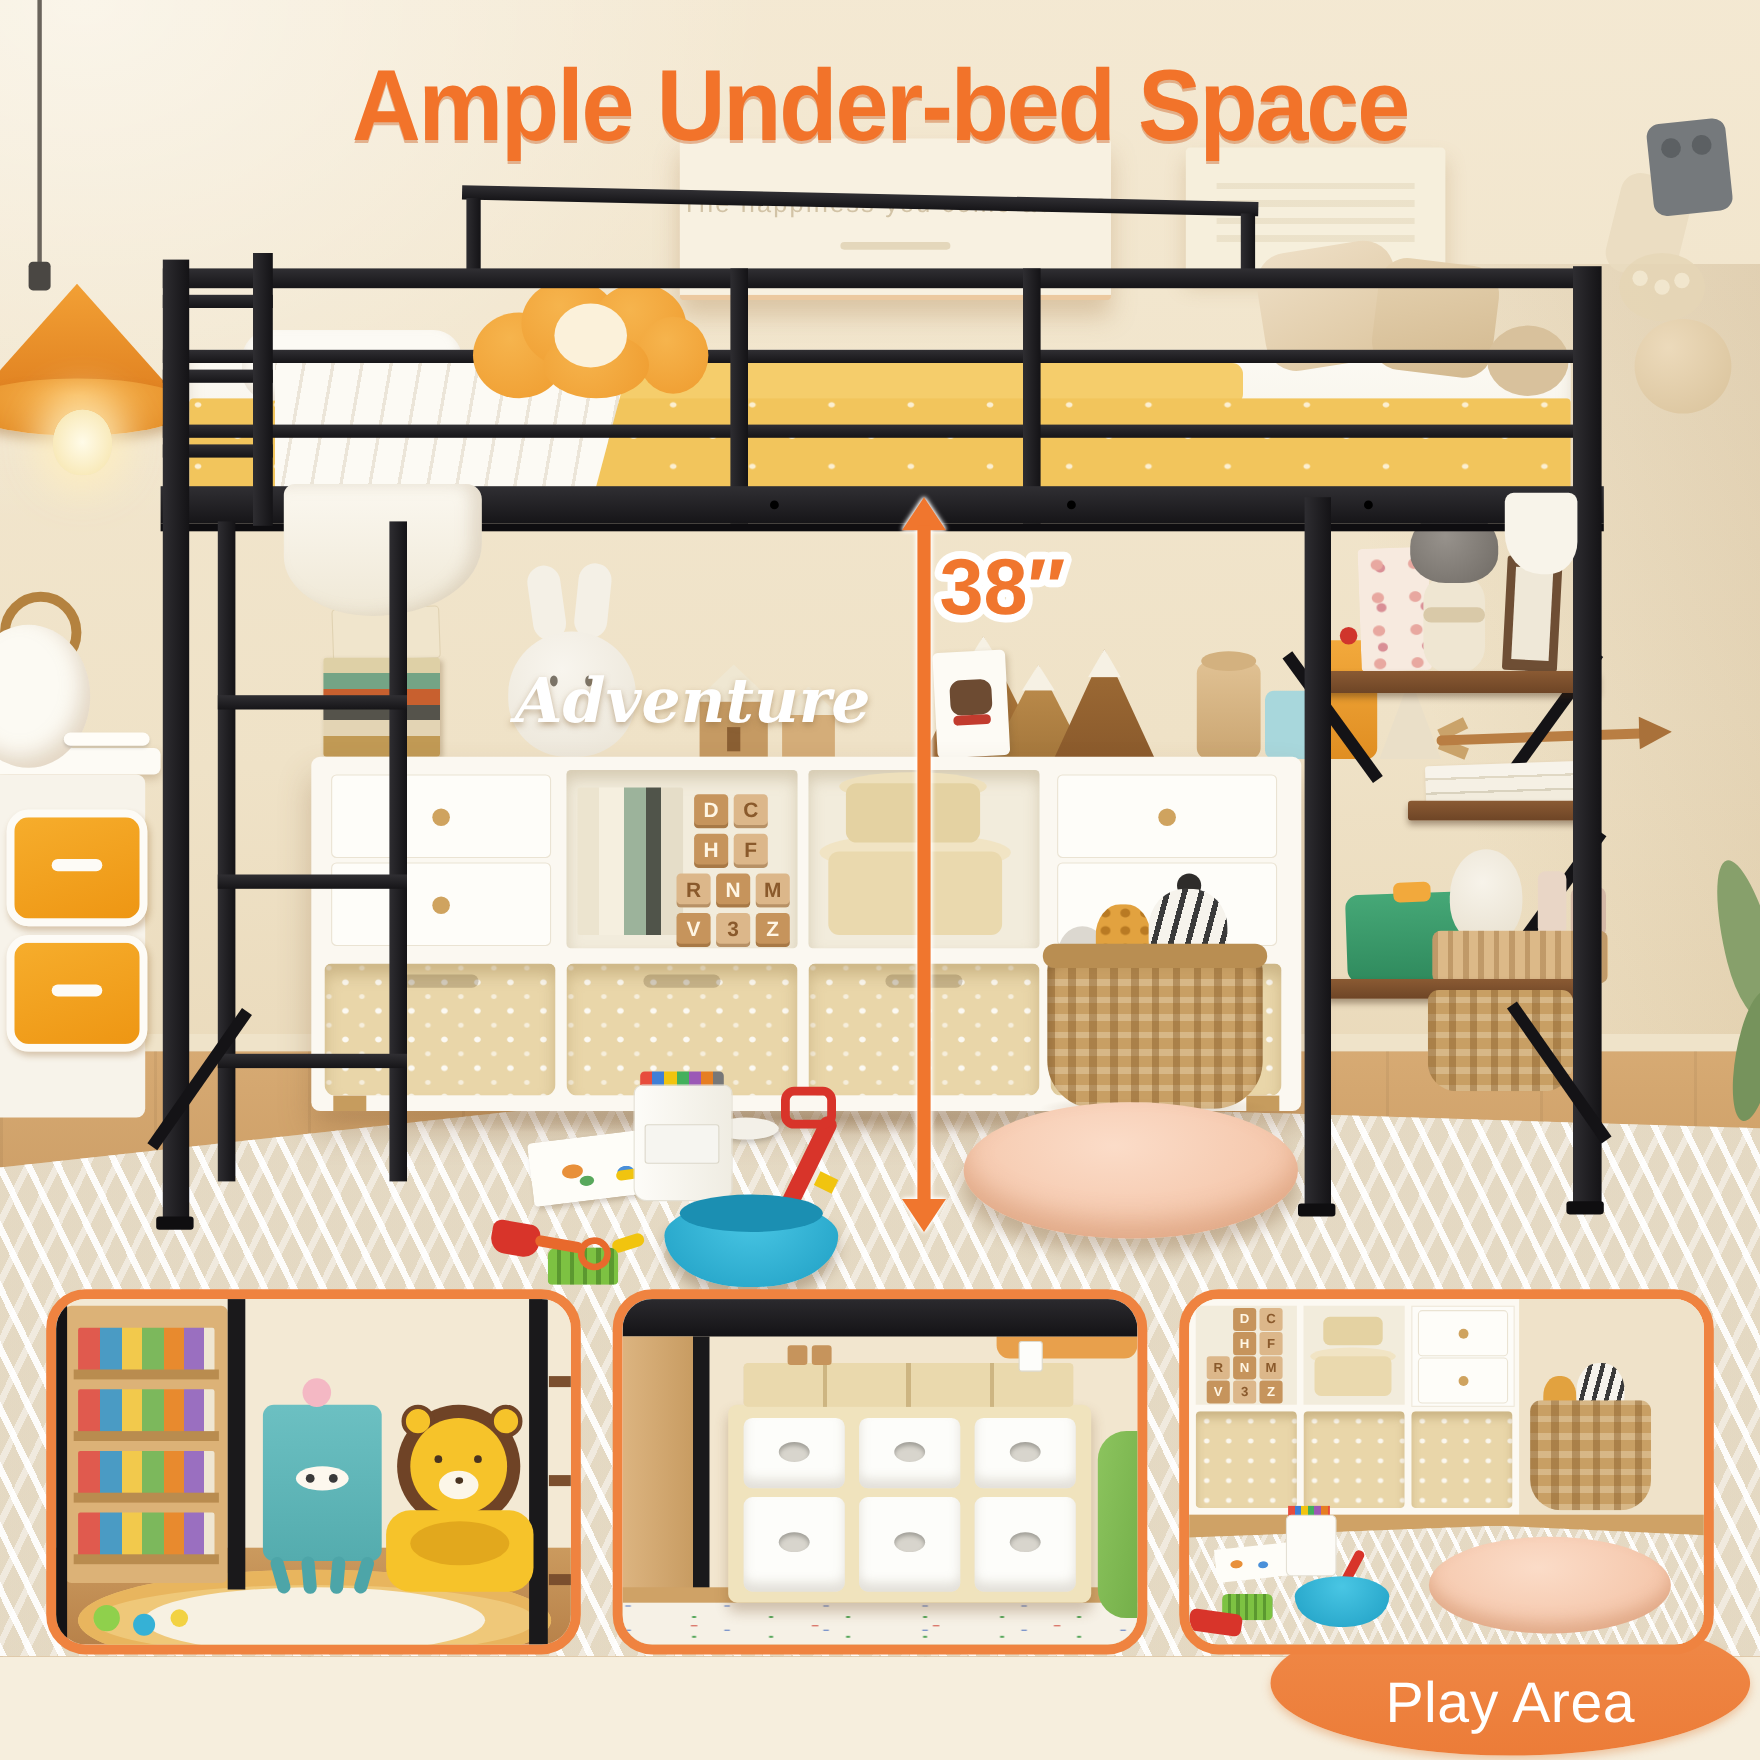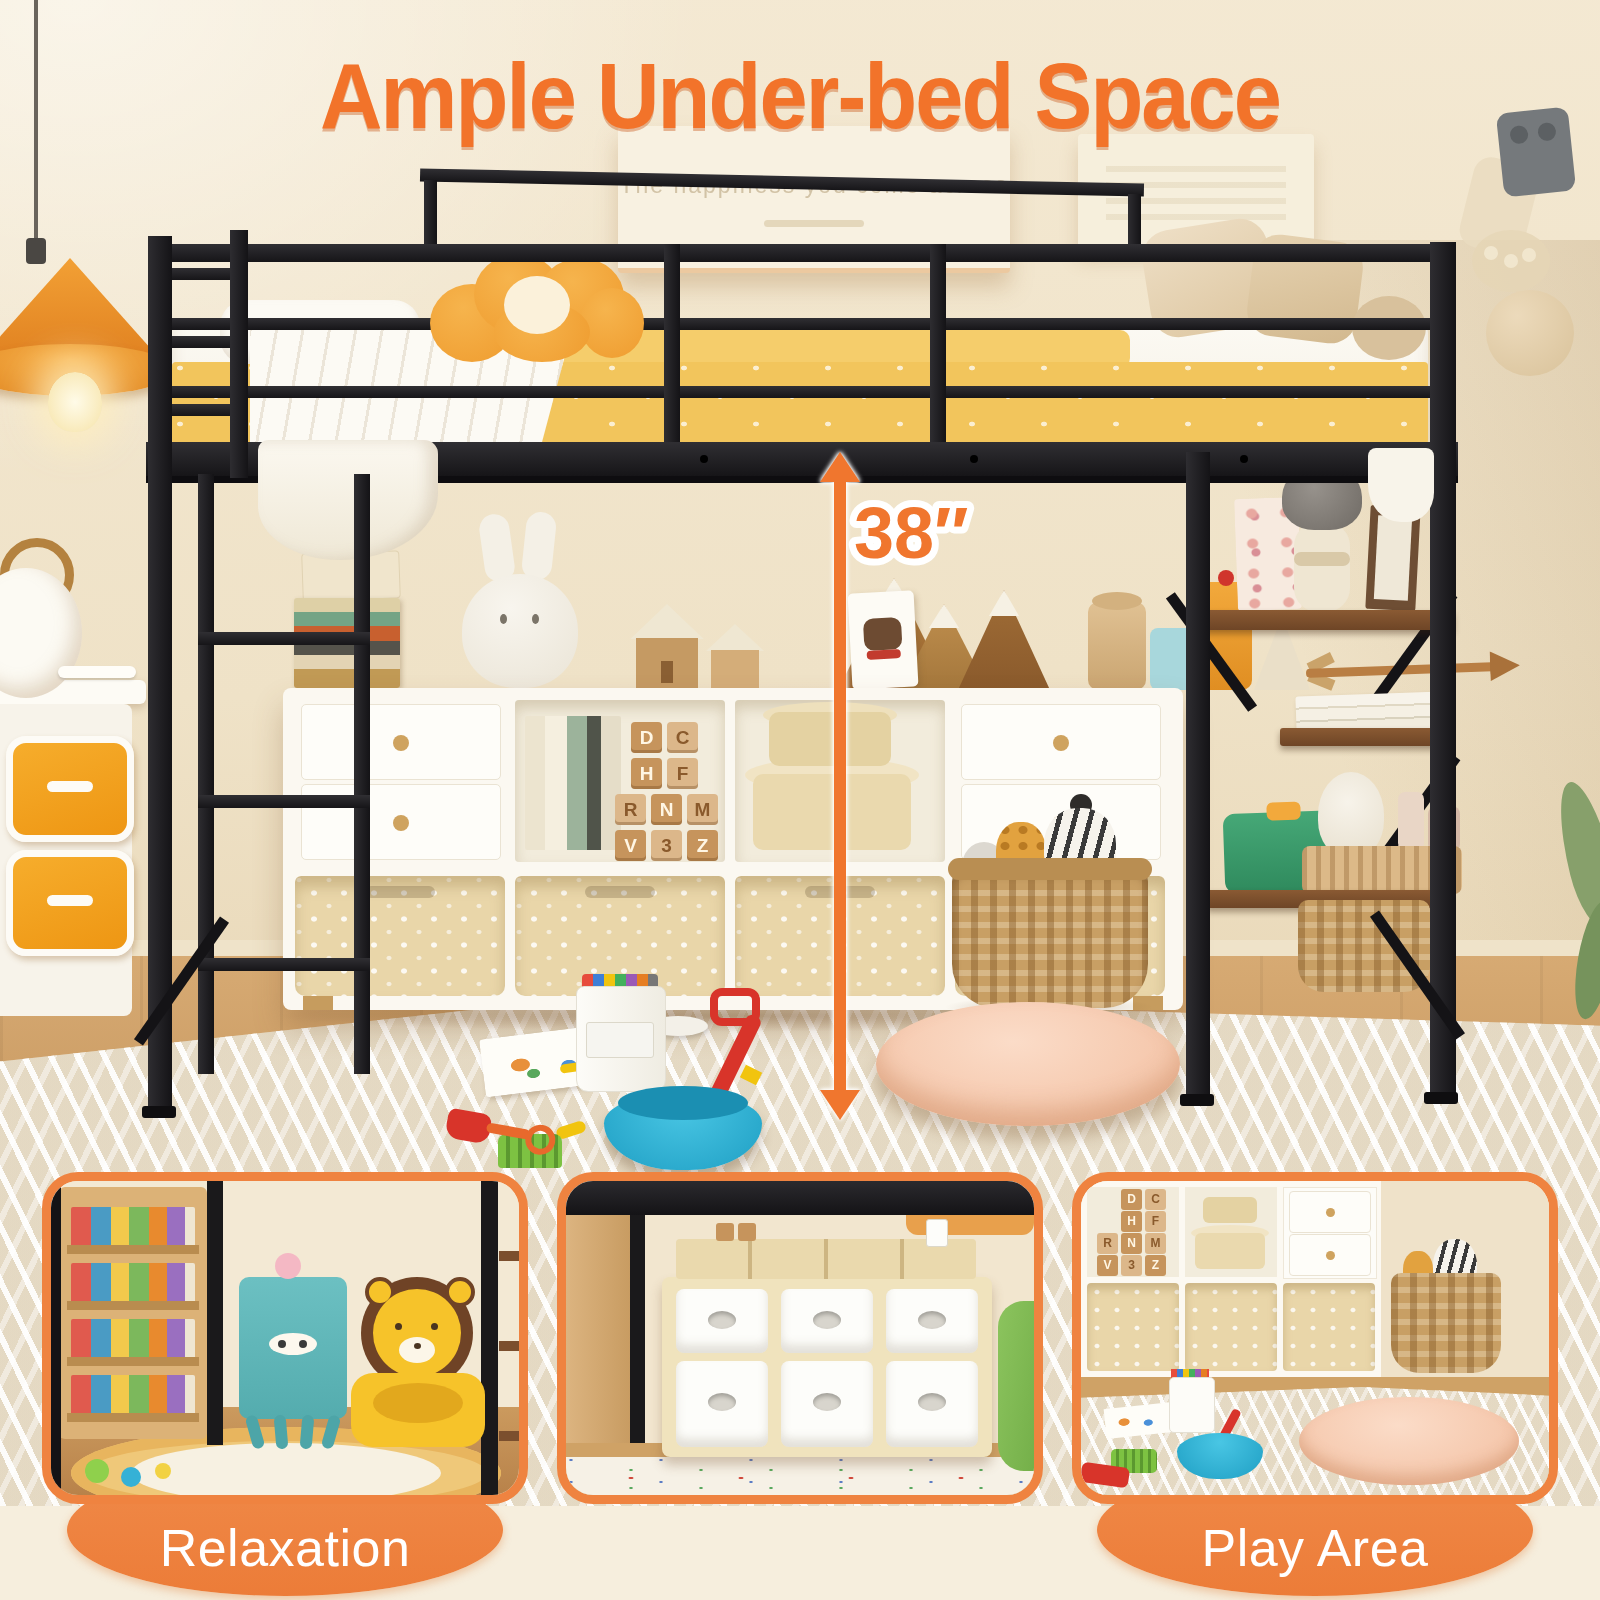--- a/index.html
+++ b/index.html
@@ -429,6 +429,7 @@
       <div class="a shaft"></div>
       <div class="a tip"></div>
     </div>
+    <div id="adv" class="a">Adventure</div>
 
     <div id="cabshadow" class="a"></div>
     <div id="ubc" class="a">

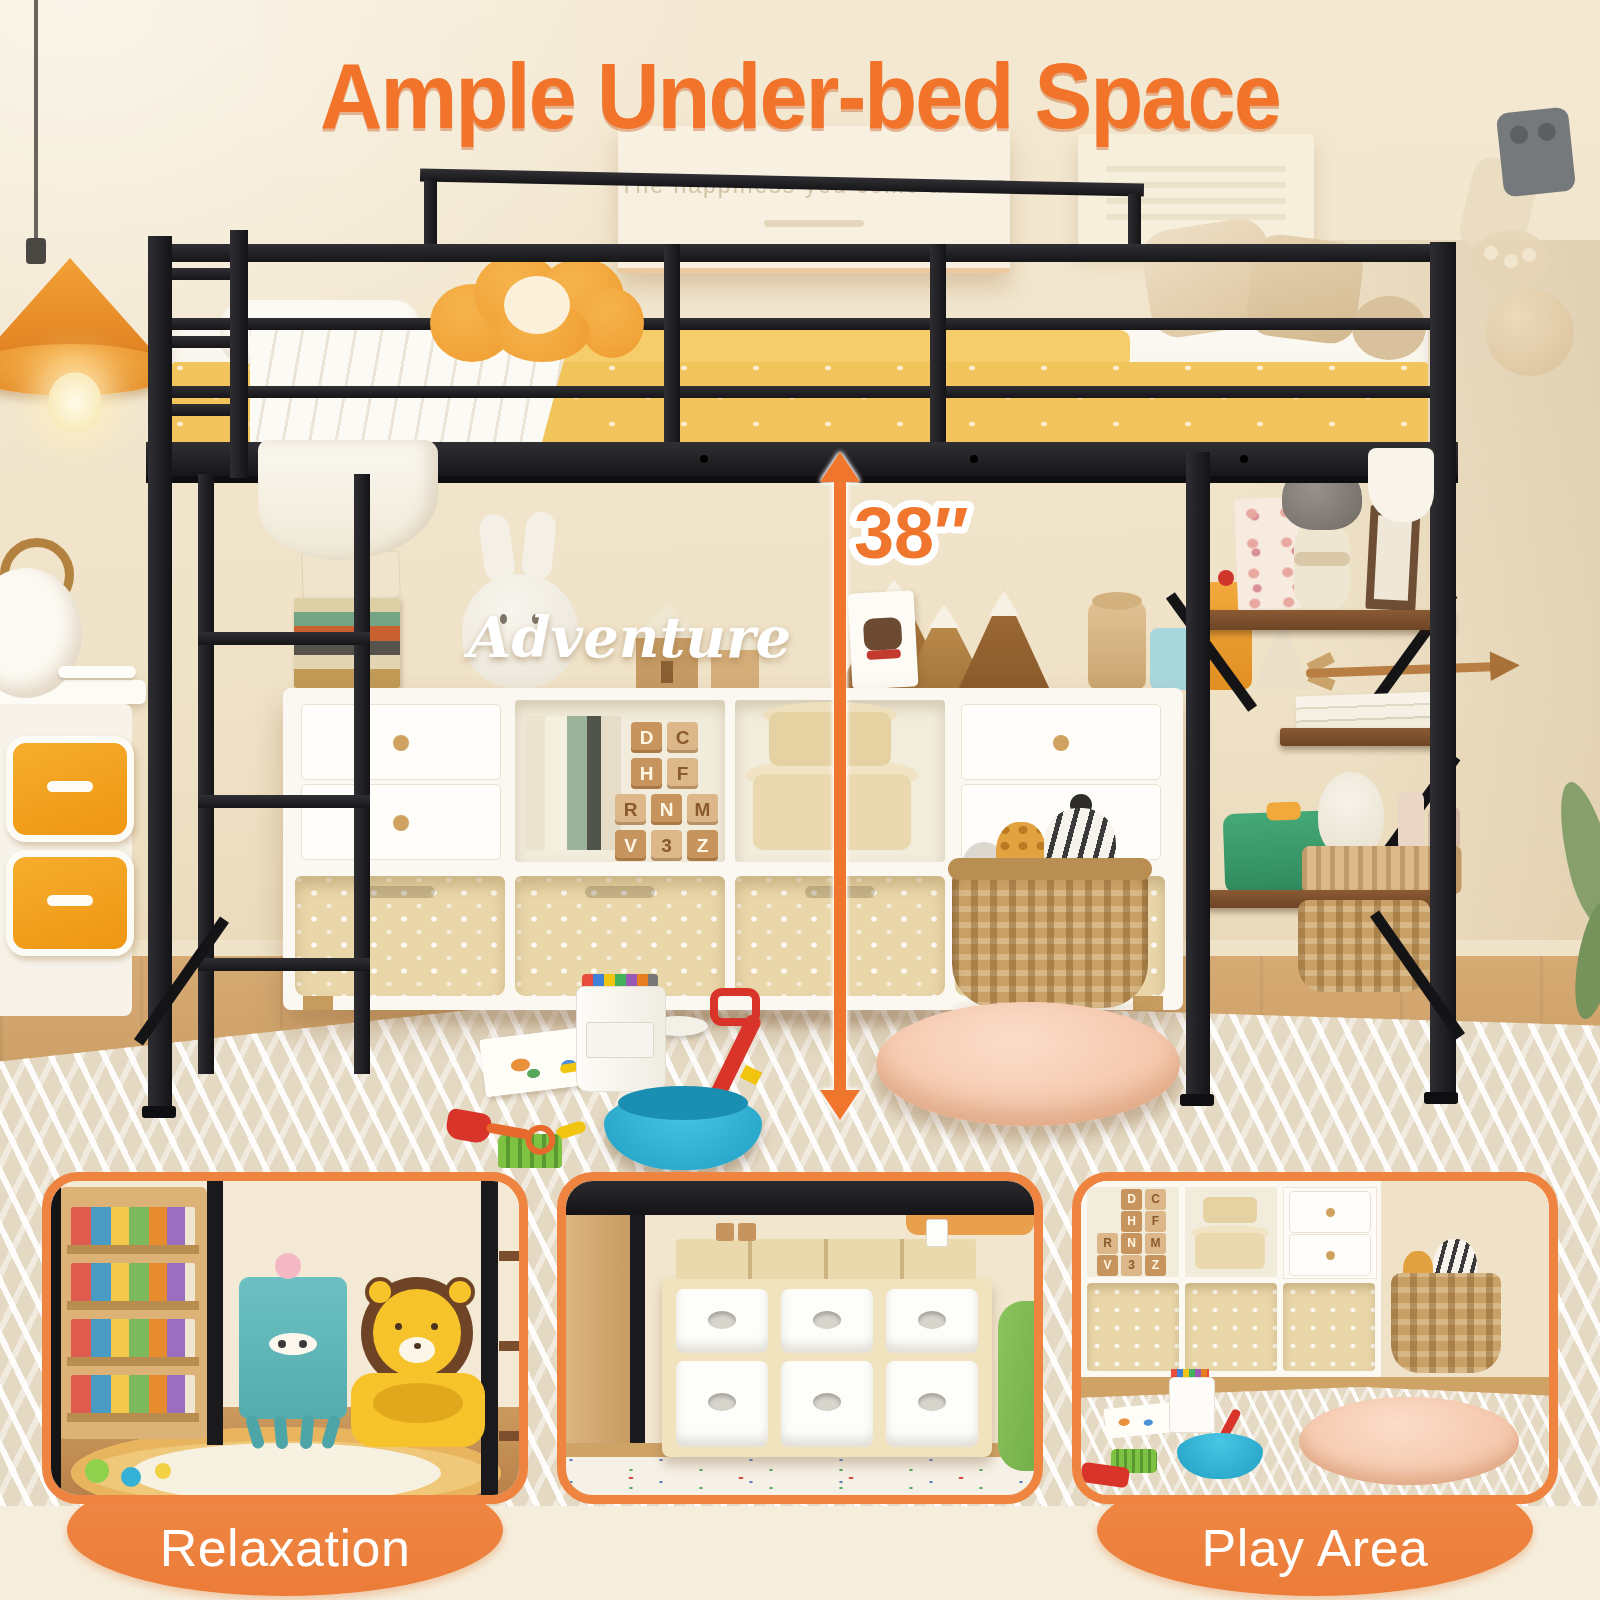--- a/index.html
+++ b/index.html
@@ -611,9 +611,6 @@
 
   <div id="title" class="a">Ample Under-bed Space</div>
 
-  <div id="bdg1" class="a badge">
-      <span>Relaxation</span>
-    </div>
   <div id="bdg3" class="a badge">
       <span>Play Area</span>
     </div>

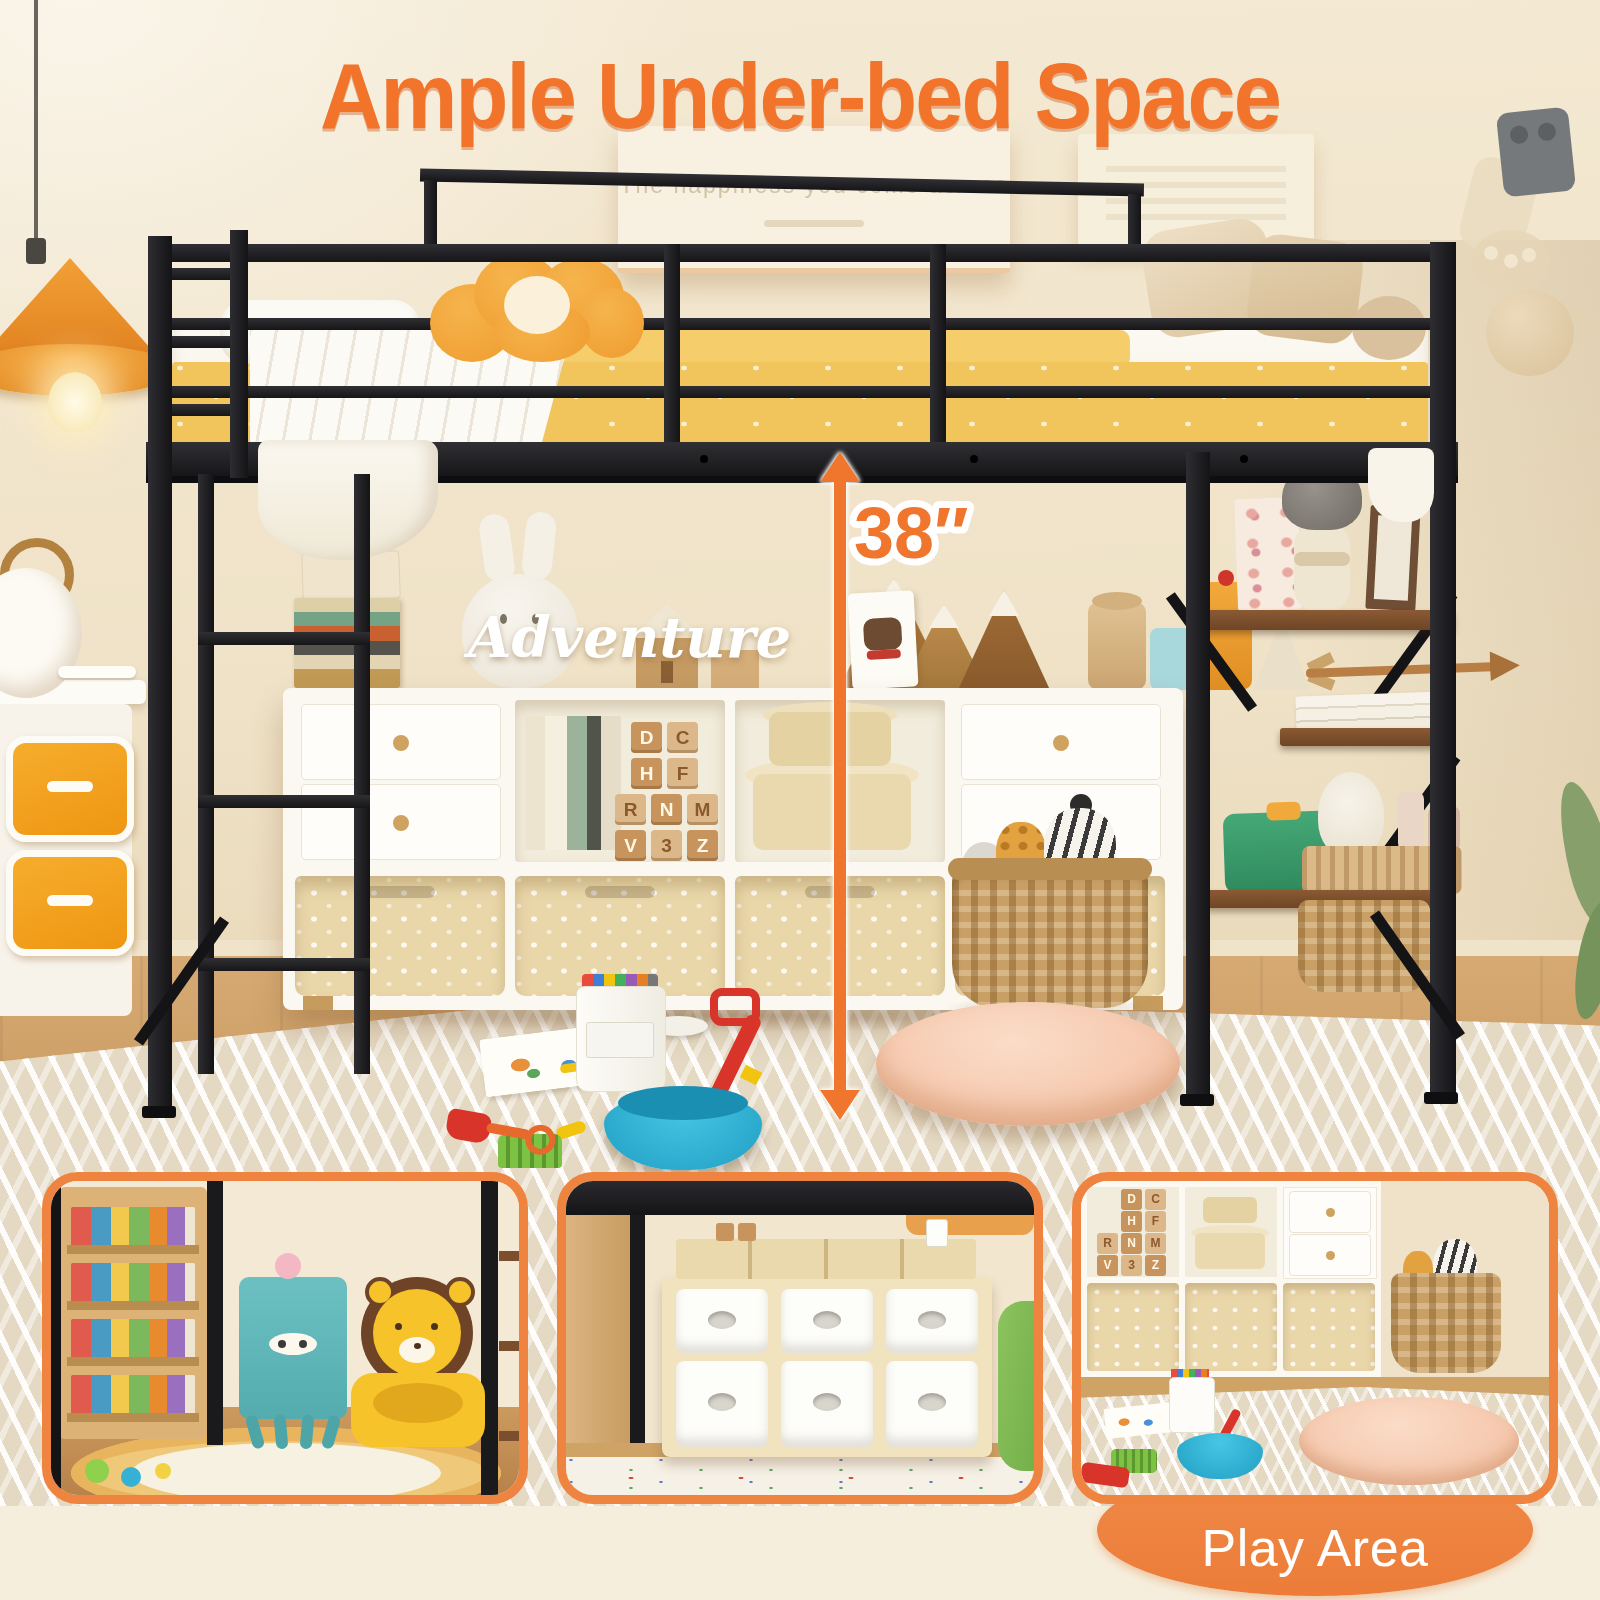--- a/index.html
+++ b/index.html
@@ -231,7 +231,7 @@
   .panel{top:1172px;width:486px;height:332px;border:9px solid #ef8340;border-radius:36px;overflow:hidden;background:#f6ecd8;box-sizing:border-box;z-index:5}
   #pnl1{left:42px}#pnl2{left:557px}#pnl3{left:1072px}
   .badge{top:1464px;width:436px;height:132px;background:linear-gradient(180deg,#f08a49,#ec7c38);border-radius:50%;z-index:4;box-shadow:0 4px 8px rgba(220,120,50,.35)}
-  #bdg1{left:67px}#bdg2{left:582px}#bdg3{left:1097px}
+  #bdg1{left:67px}#bdg2{left:582px}#bdg3{left:1155px}
   .badge span{display:block;margin-top:54px;text-align:center;font-size:52px;color:#fff;letter-spacing:.5px}
 
   

